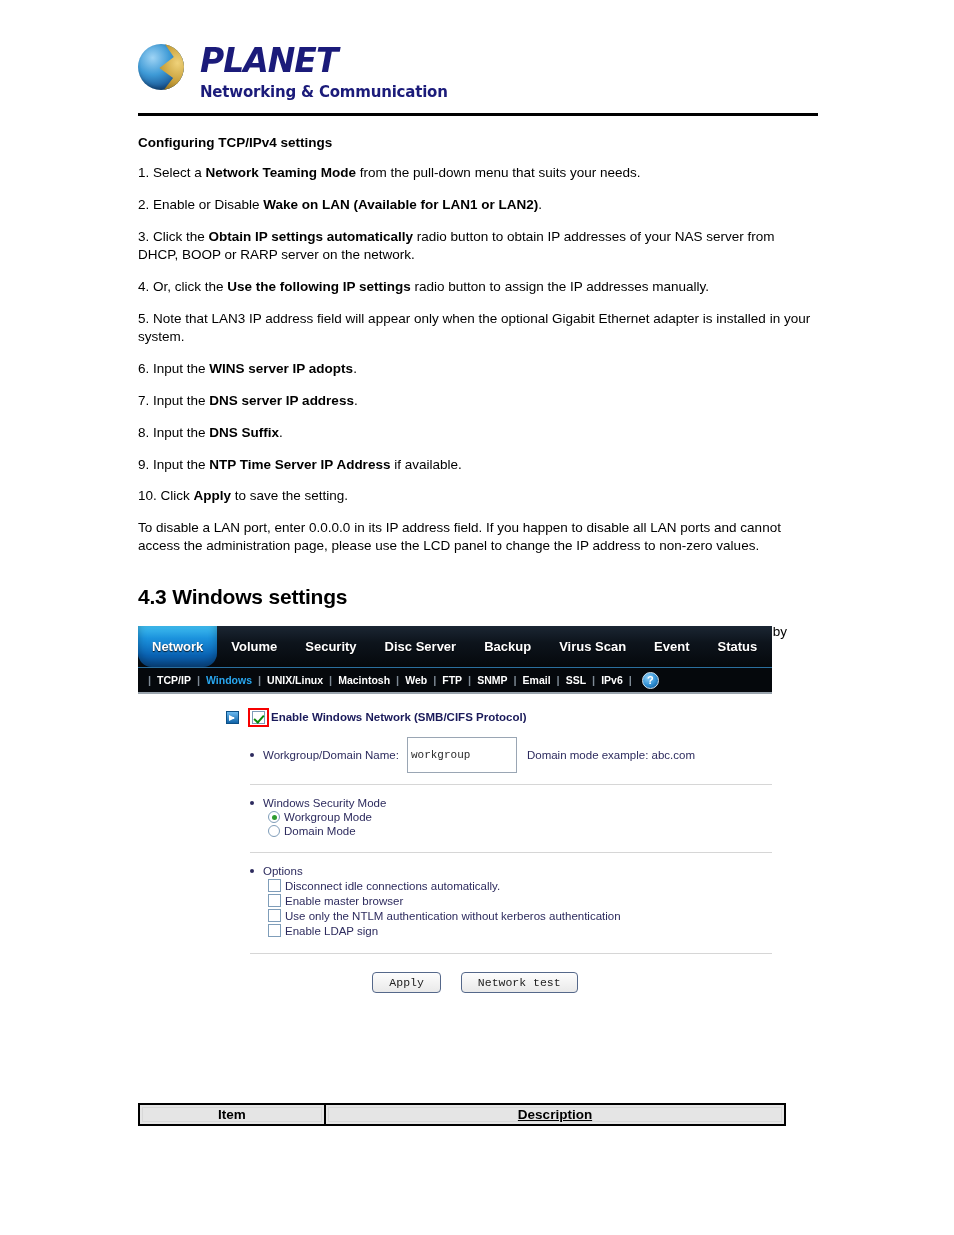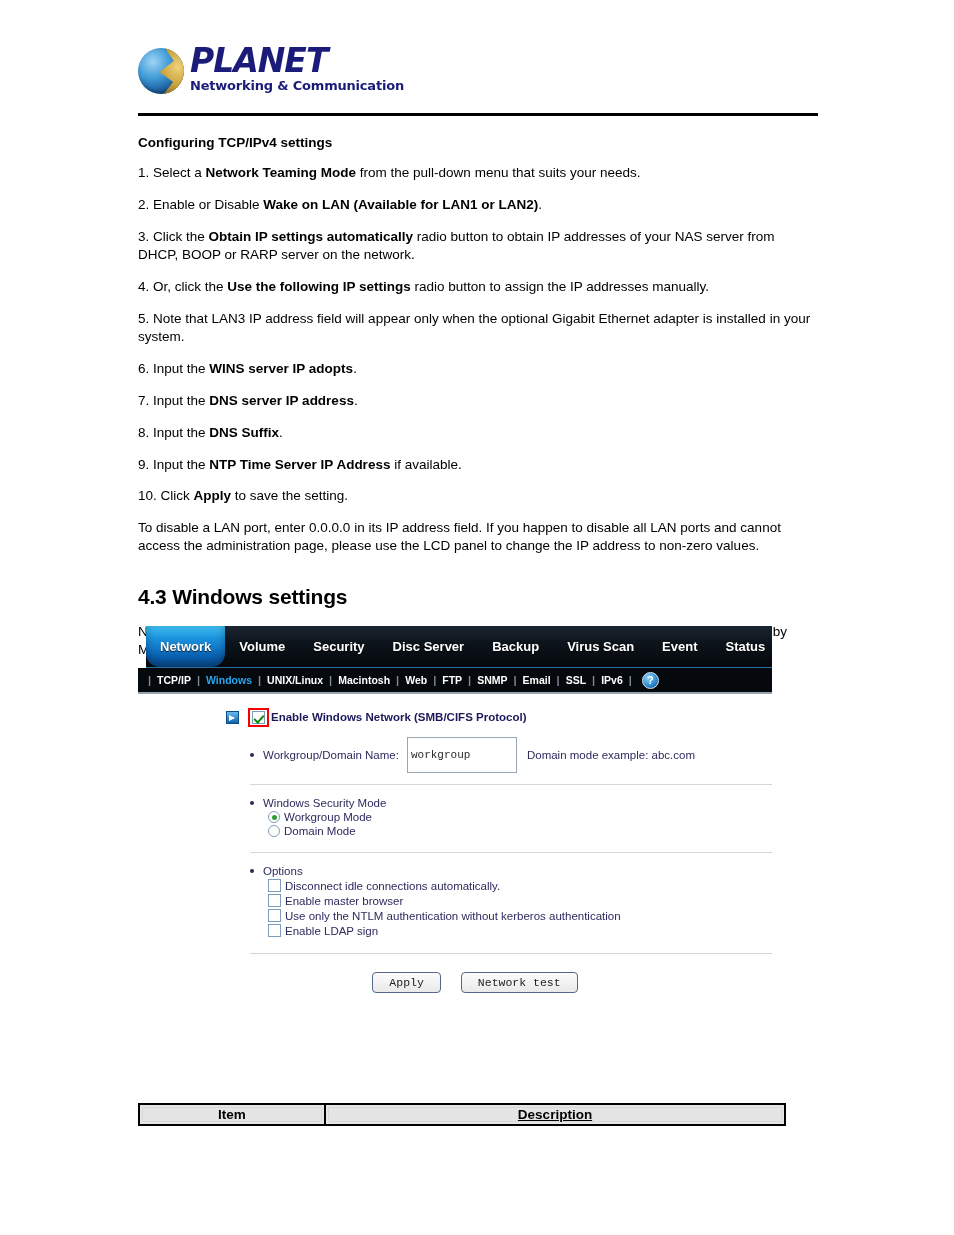--- a/index.html
+++ b/index.html
@@ -15,7 +15,7 @@
 
   
   .page-header { position:absolute; left:138px; top:44px; width:680px; height:70px; }
-  .logo-wrap { display:flex; align-items:flex-end; gap:6px; }
+  .logo-wrap { display:flex; align-items:flex-start; gap:16px; }
   .logo-globe {
     width:46px; height:46px; border-radius:50%;
     background:

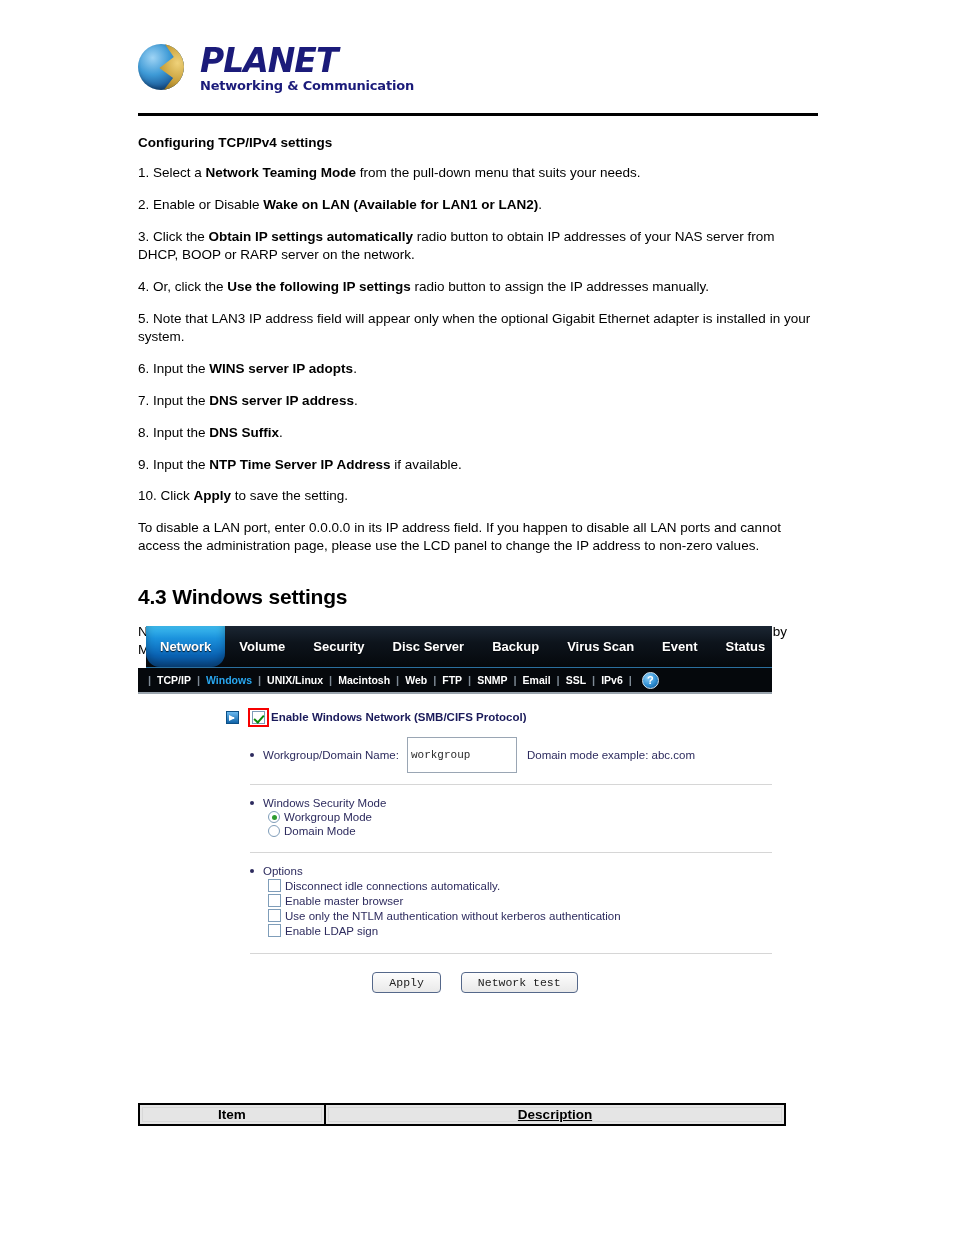--- a/index.html
+++ b/index.html
@@ -36,8 +36,8 @@
   }
   .logo-sub {
     font-family:"DejaVu Sans", sans-serif;
-    font-size:13px; font-weight:bold; color:#1b1b7a;
-    letter-spacing:-.2px; margin-top:2px;
+    font-size:15px; font-weight:bold; color:#1b1b7a;
+    letter-spacing:-.2px; margin-top:8px;
   }
   .header-rule {
     position:absolute; left:138px; top:113px; width:680px; height:3px; background:#000;

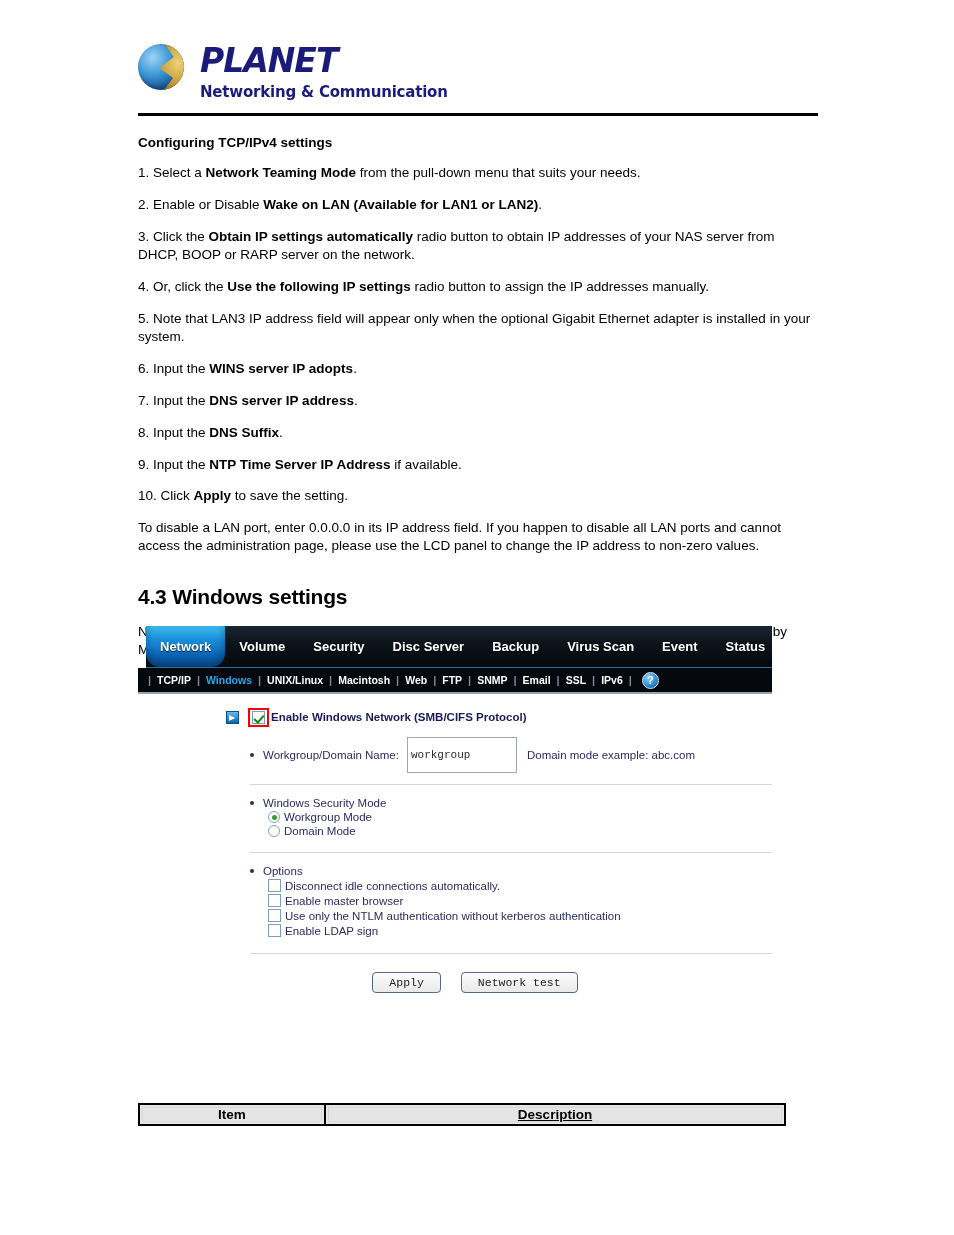--- a/index.html
+++ b/index.html
@@ -59,7 +59,6 @@
     background: linear-gradient(180deg,#1b2633 0%, #0d141c 40%, #05080c 100%);
     display:flex; align-items:stretch;
     border-bottom:1px solid #2a6f9e;
-    margin-left:8px;
   }
   .nav-item {
     display:flex; align-items:center; justify-content:center;

